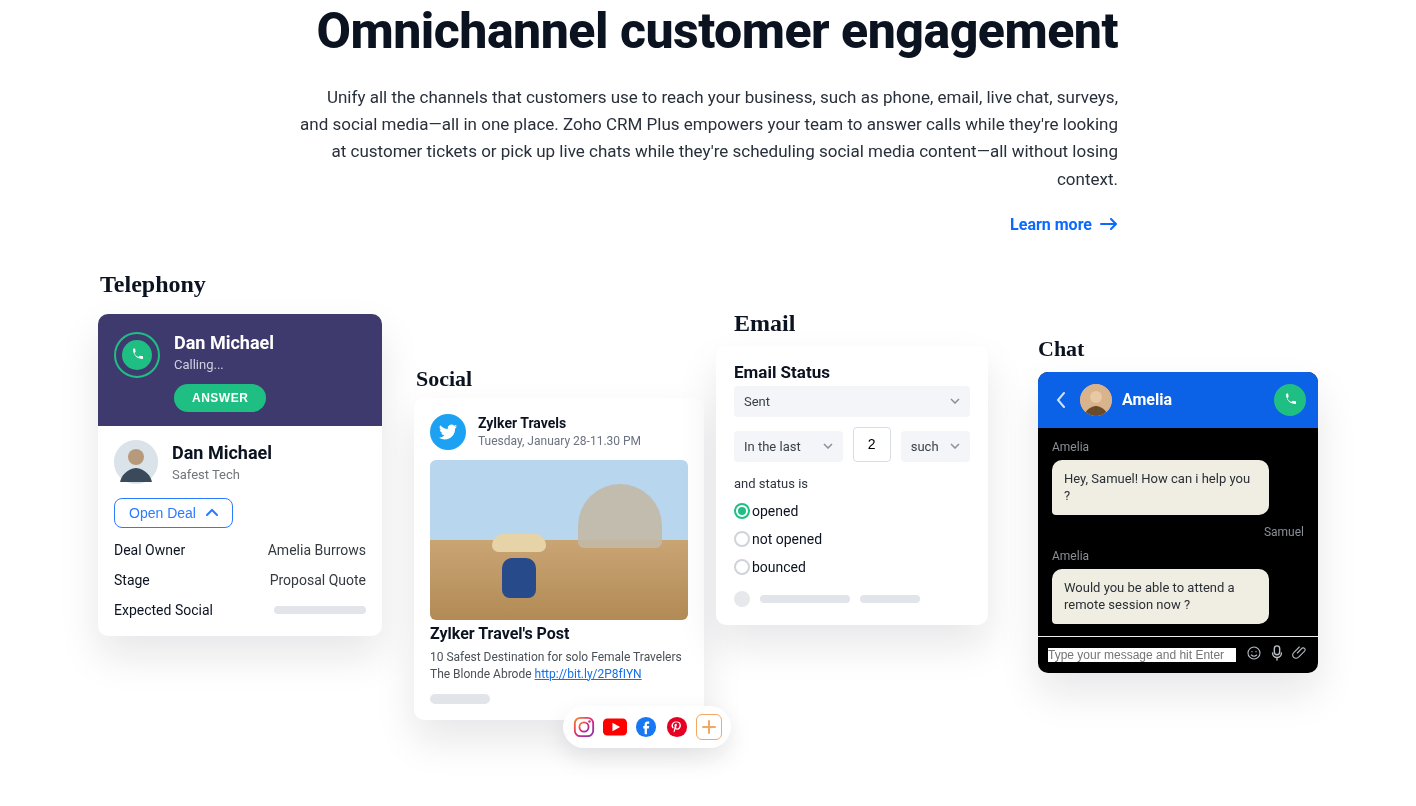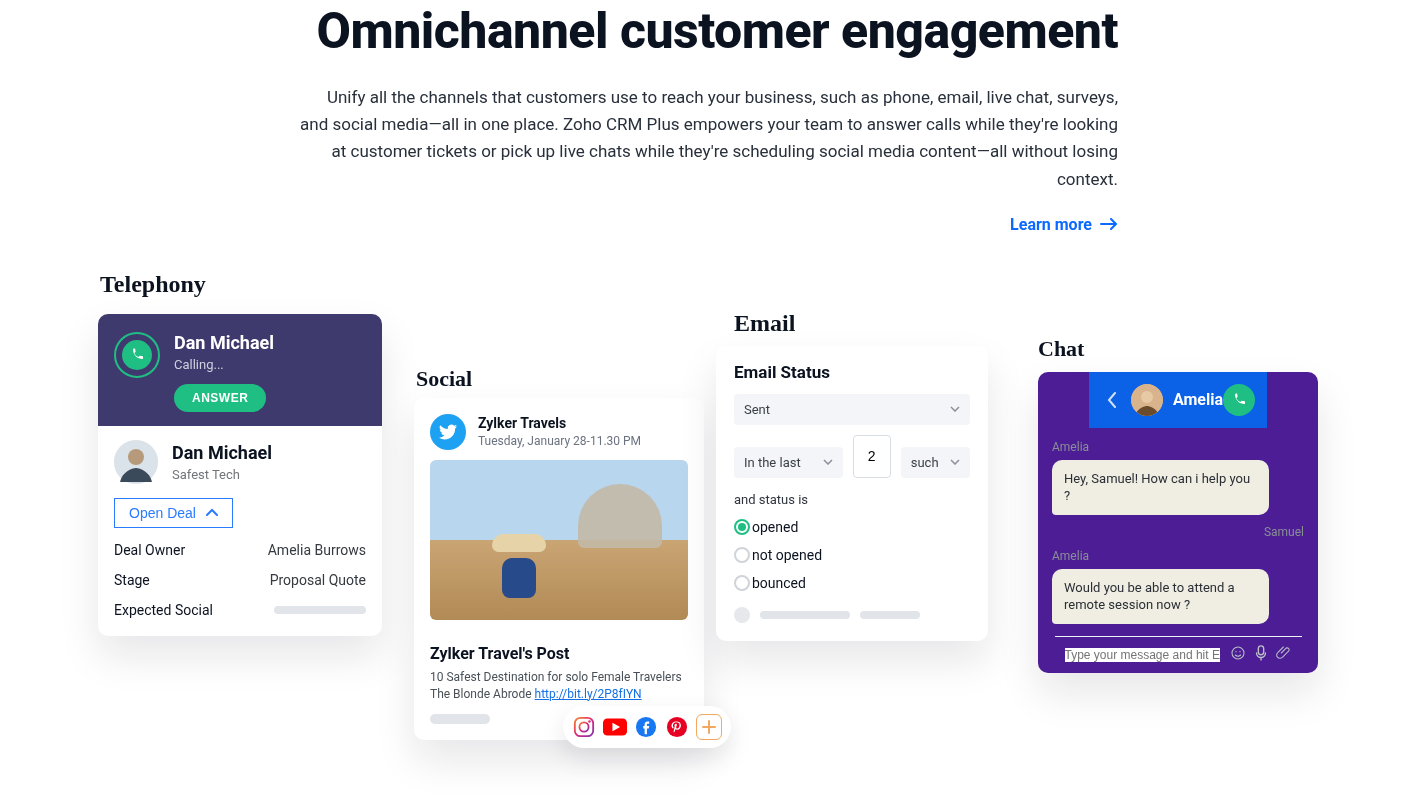--- a/index.html
+++ b/index.html
@@ -73,7 +73,7 @@
   
   .email-card { background:#fff; border-radius:10px; width:272px; padding:16px 18px 18px 18px; }
   .email-h { font-weight:700; font-size:17px; }
-  .select { display:flex; align-items:center; justify-content:space-between; background:#f3f5f8; padding:8px 10px; border-radius:4px; font-size:13px; color:#3a3f47; margin-top:12px; width:100%; }
+  .select { display:flex; align-items:center; justify-content:space-between; background:#f3f5f8; padding:8px 10px; border-radius:4px; font-size:13px; color:#3a3f47; margin-top:4px; width:100%; }
   .select .chev svg { display:block; }
   .row-controls { display:flex; gap:10px; margin-top:10px; }
   .row-controls .select.sm { width:110px; }

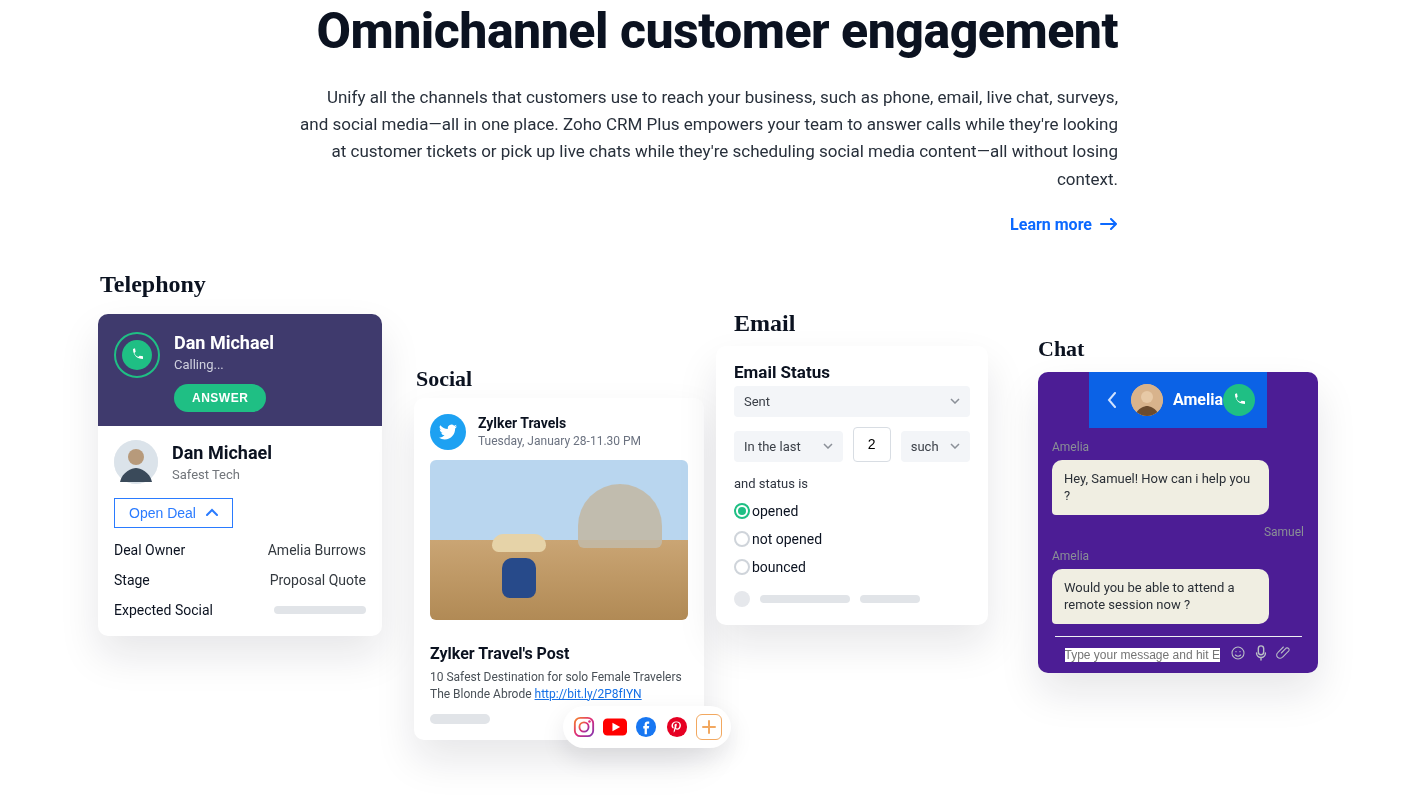--- a/index.html
+++ b/index.html
@@ -85,7 +85,7 @@
   .radio.sel .dot { width:8px; height:8px; background:#1fbf84; border-radius:50%; }
 
   
-  .chat-card { background:#4c1d95; border-radius:10px; width:280px; overflow:hidden; display:flex; flex-direction:column;align-items:center; }
+  .chat-card { background:#000000; border-radius:10px; width:280px; overflow:hidden; display:flex; flex-direction:column; }
   .chat-head { background:#0b62e6; height:56px; display:flex; align-items:center; padding:0 12px; color:#fff; }
   .chat-back { width:22px; height:22px; display:flex; align-items:center; justify-content:center; color:#cfe1ff; }
   .chat-avatar { width:32px; height:32px; border-radius:50%; margin-left:8px; background:#ddb088; display:flex; align-items:center; justify-content:center; overflow:hidden; }

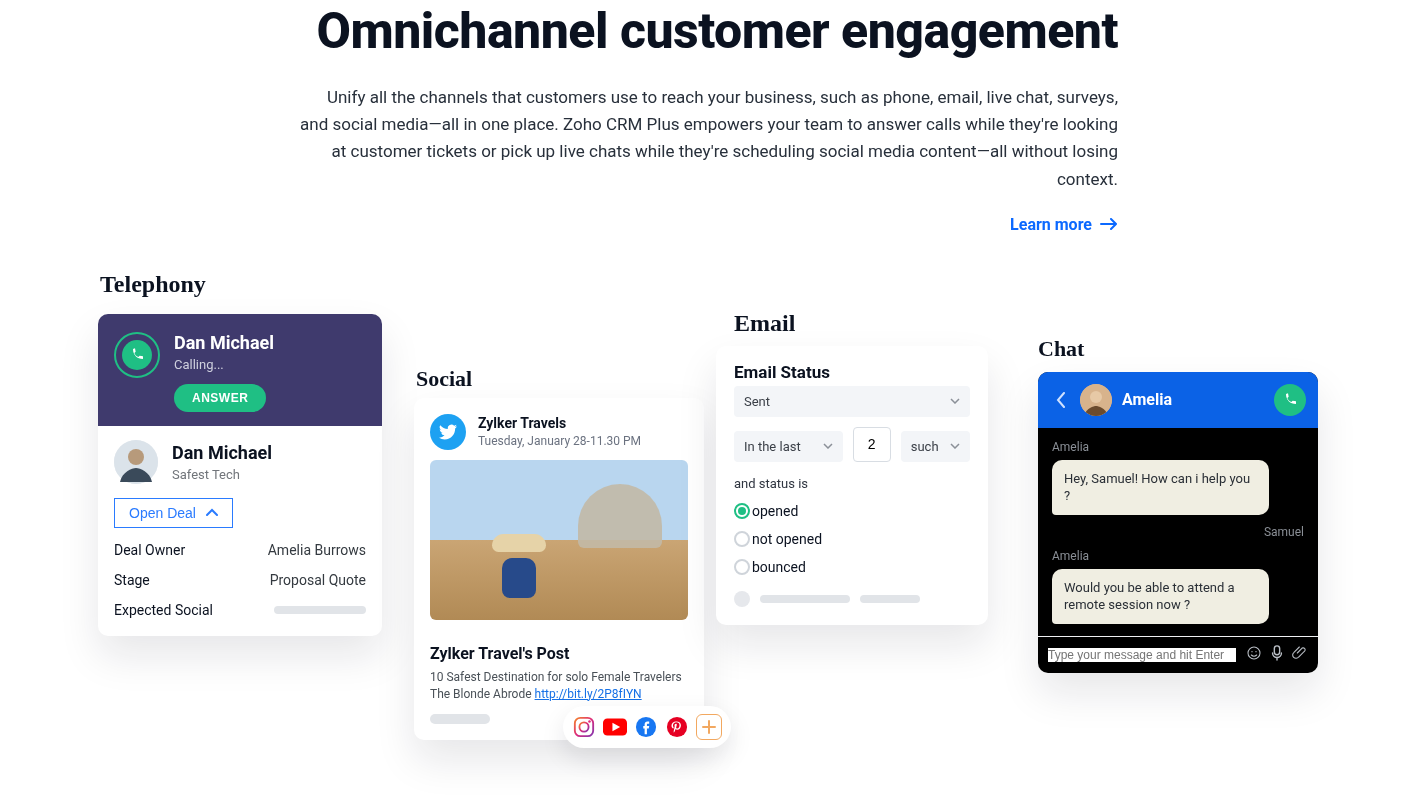--- a/index.html
+++ b/index.html
@@ -41,7 +41,7 @@
   .avatar-circle { width:44px; height:44px; border-radius:50%; display:flex; align-items:center; justify-content:center; background:#e9ecef; }
   .tele-pname { font-weight:700; font-size:18px; }
   .tele-pcompany { color:#71757a; font-size:13px; margin-top:4px; }
-  .open-deal { display:inline-flex; align-items:center; gap:10px; margin-top:14px; border:1px solid #2a7bff; color:#2a7bff; padding:6px 14px; border-radius:0; font-size:14px; background:#fff; cursor:pointer; }
+  .open-deal { display:inline-flex; align-items:center; gap:10px; margin-top:14px; border:1px solid #2a7bff; color:#2a7bff; padding:6px 14px; border-radius:8px; font-size:14px; background:#fff; cursor:pointer; }
   .open-deal .chev { transform: rotate(180deg); }
   .kv { display:flex; justify-content:space-between; font-size:14px; margin-top:14px; color:#0b1220; }
   .kv .v { color:#343a40; }

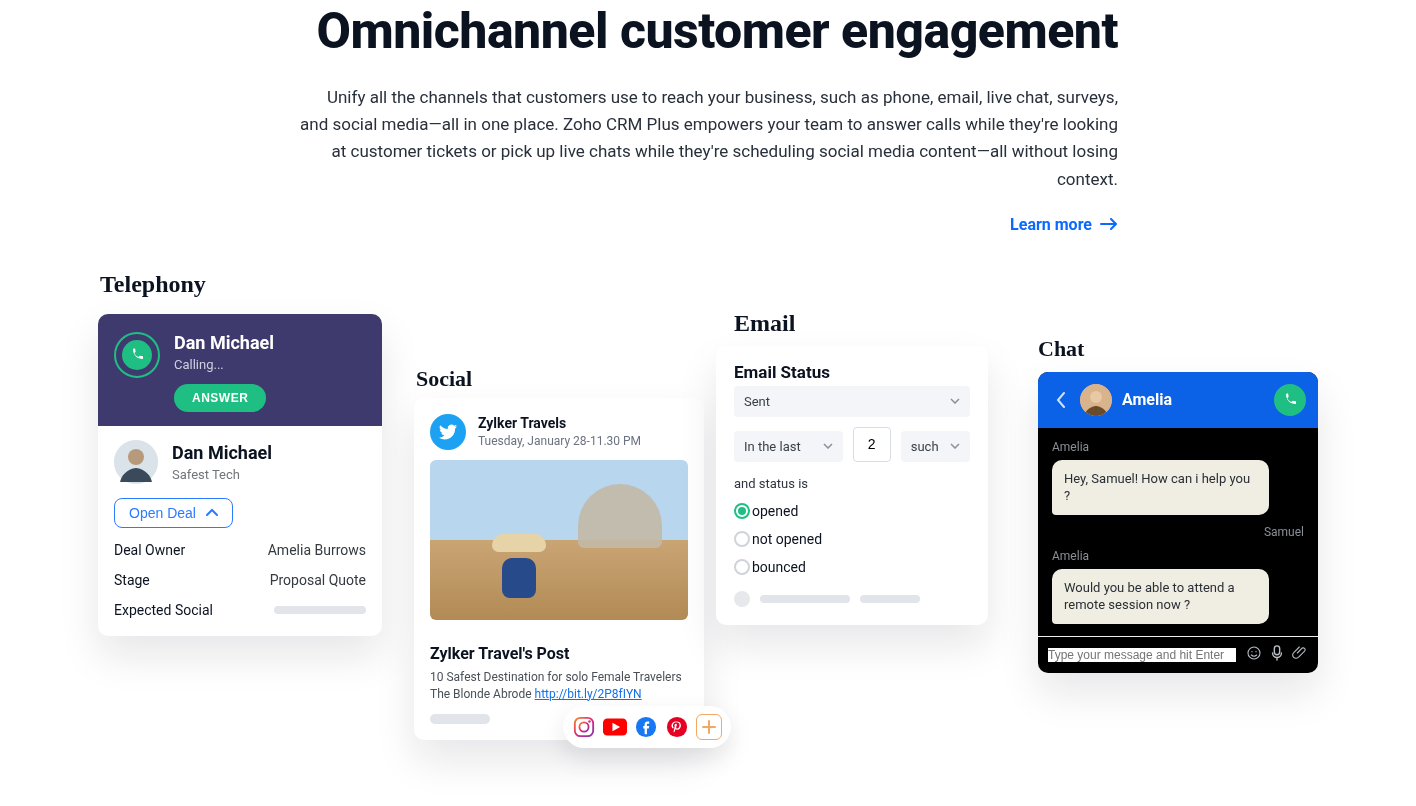--- a/index.html
+++ b/index.html
@@ -61,7 +61,7 @@
   .traveler { position:absolute; left:60px; bottom:6px; width:58px; height:80px; }
   .hat { width:54px; height:18px; background:#e6d3a8; border-radius:18px 18px 10px 10px; margin:0 auto; }
   .backpack { width:34px; height:40px; background:#274a8a; border-radius:10px 10px 8px 8px; margin:6px auto 0 auto; }
-  .social-title { margin-top:24px; font-weight:700; }
+  .social-title { margin-top:4px; font-weight:700; }
   .social-desc { font-size:12px; color:#495057; margin-top:6px; line-height:1.4; }
   .social-link { color:#1570e6; }
   .skeleton.smed { height:10px; margin-top:12px; }

